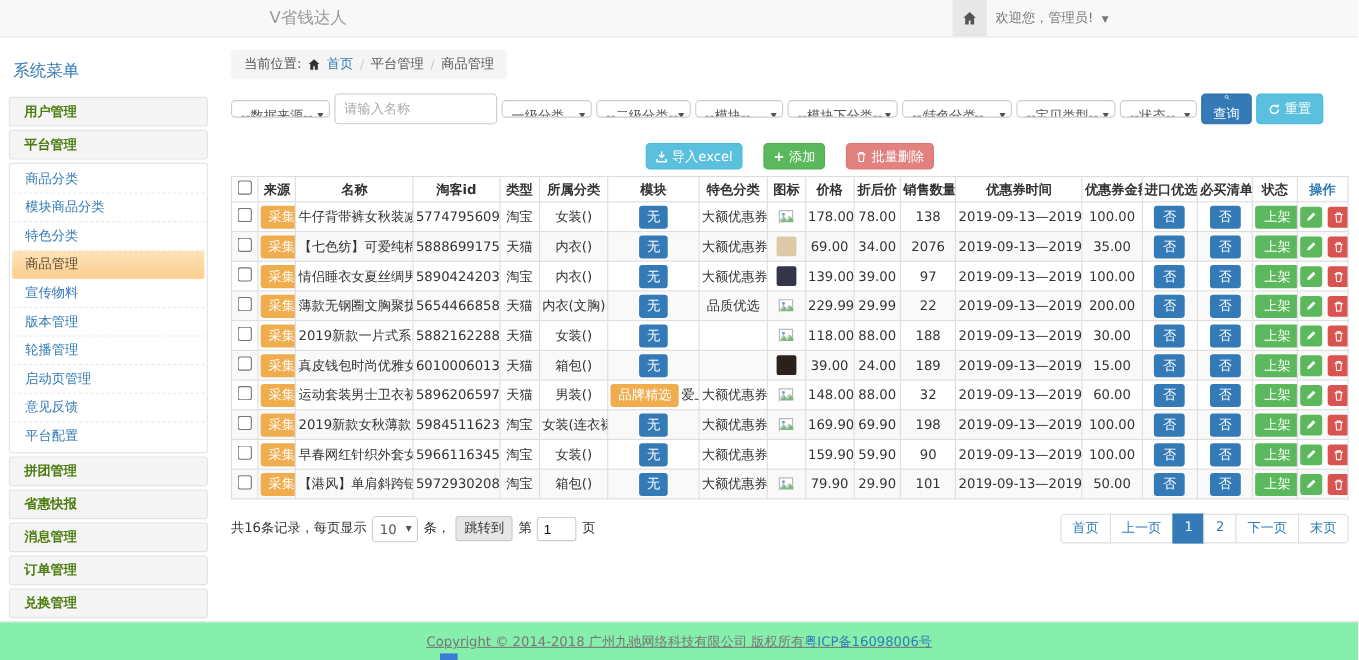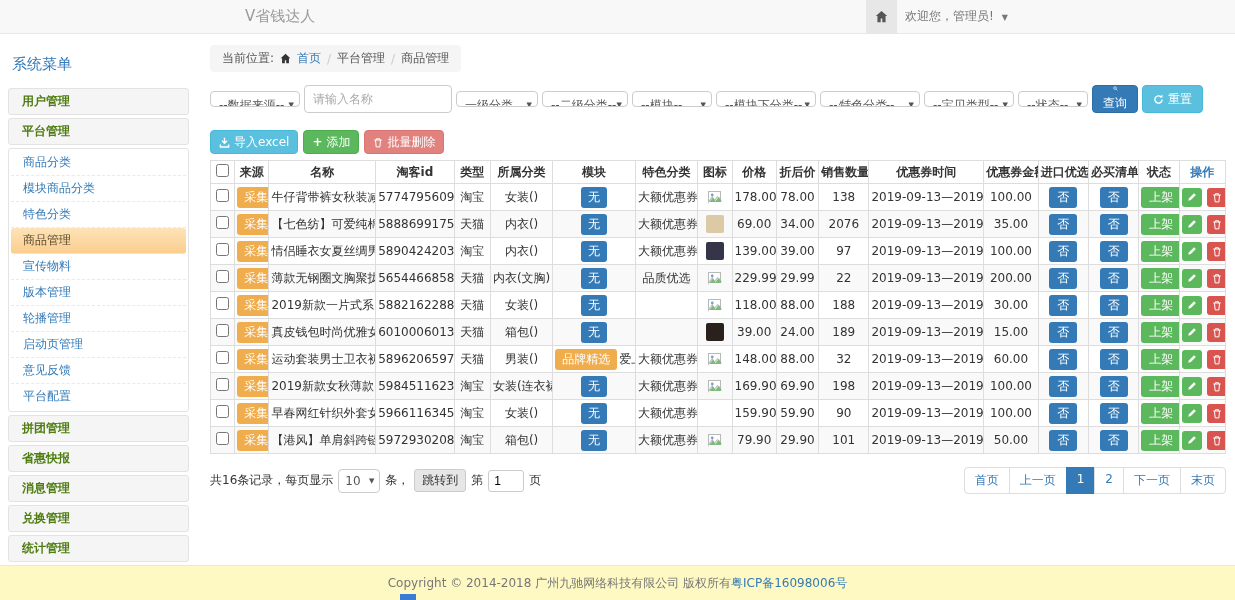--- a/index.html
+++ b/index.html
@@ -89,7 +89,7 @@
   .btn-success { background:#5cb85c; border:1px solid #4cae4c; }
   .btn-danger-soft { background:#e2827f; border:1px solid #dc7370; }
   
-  .toolbar { display:flex; justify-content:flex-start; gap:5px; margin-top:17px; }
+  .toolbar { display:flex; justify-content:center; gap:19px; margin-top:17px; }
   .toolbar .btn { height:24px; padding:0 8px; }
   
   table { width:100%; border-collapse:collapse; table-layout:fixed; margin-top:6px; }

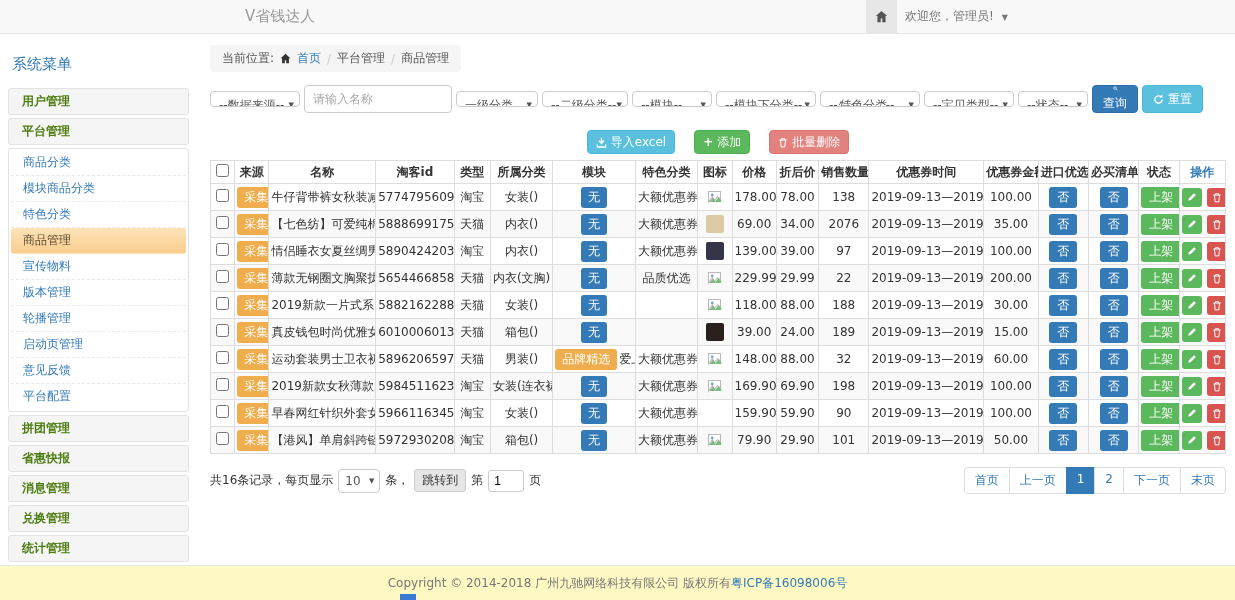--- a/index.html
+++ b/index.html
@@ -189,6 +189,7 @@
       <div class="side-group">拼团管理</div>
       <div class="side-group">省惠快报</div>
       <div class="side-group">消息管理</div>
+      <div class="side-group">订单管理</div>
       <div class="side-group">兑换管理</div>
       <div class="side-group">统计管理</div>
     </div>

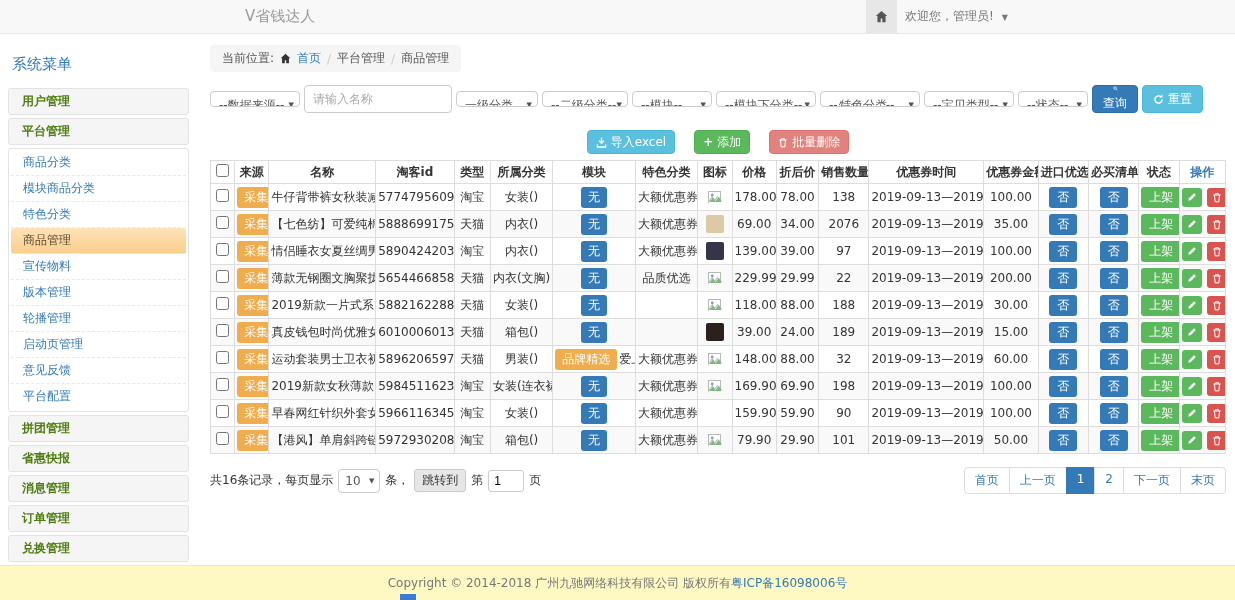--- a/index.html
+++ b/index.html
@@ -146,8 +146,8 @@
   
   .footer {
     position:absolute; left:0; right:0; top:565px; height:35px; z-index:5;
-    background:#fef9c3; border-top:1px solid #e7e7e7;
-    text-align:center; line-height:34px; color:#777;
+    background:#86efac; border-top:1px solid #e7e7e7;
+    text-align:center; line-height:34px; color:#777;text-decoration:underline;
   }
   .footer .icp { color:#337ab7; cursor:pointer; }
   .artifact { position:absolute; left:400px; top:594px; width:16px; height:6px; background:#3a7bd5; z-index:6; }

